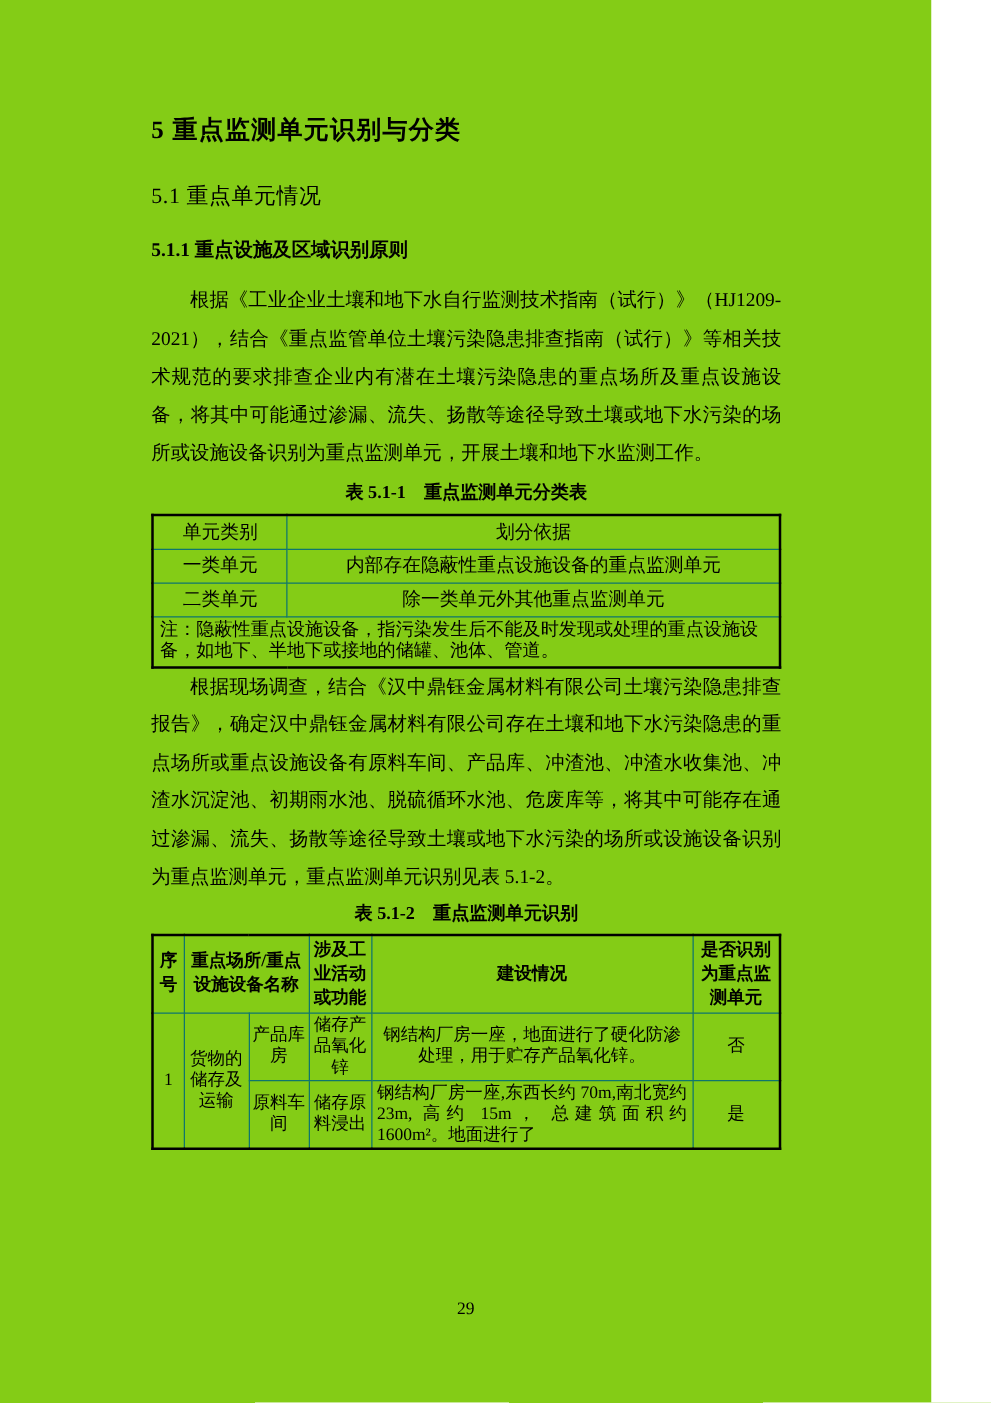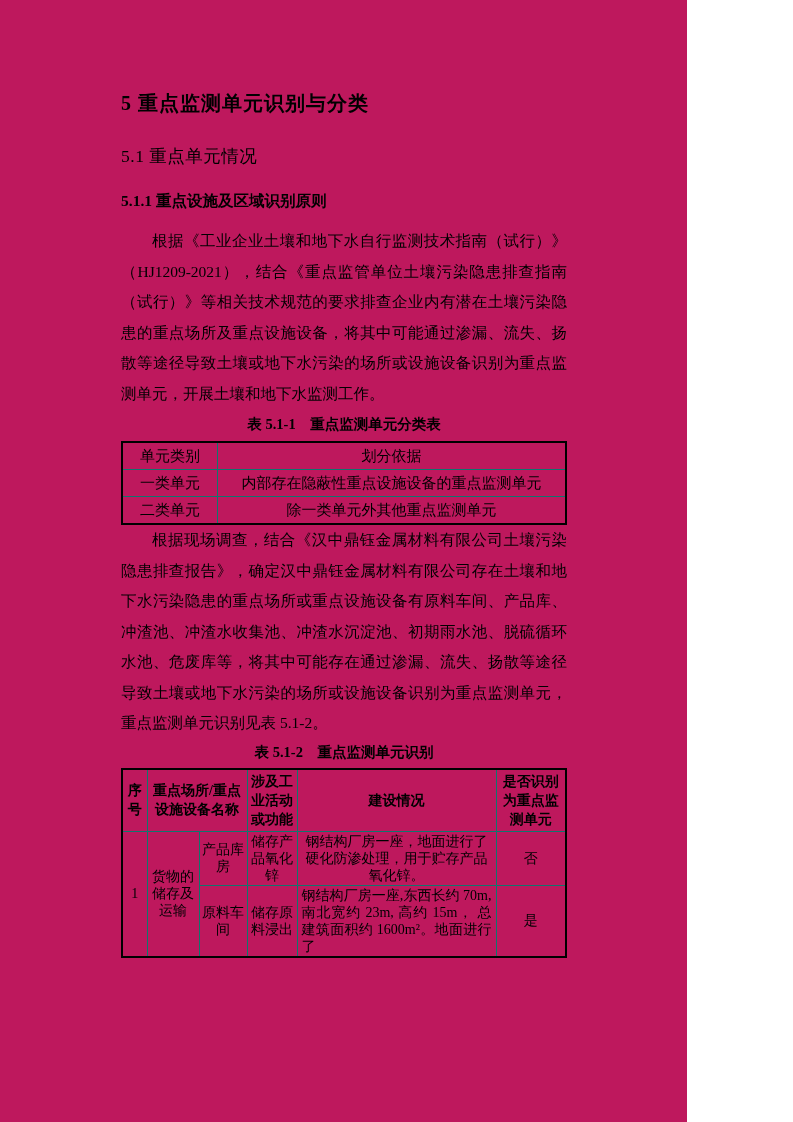--- a/index.html
+++ b/index.html
@@ -5,9 +5,9 @@
   html,body { margin:0; padding:0; background:#ffffff; }
   .page {
     position:relative;
-    width:687px; height:1122px;
+    width:745px; height:1122px;
     box-sizing:border-box;
-    background:#be185d;
+    background:#84cc16;
     color:#000;
     font-family:"Liberation Serif","DejaVu Serif",serif;
     padding:90px 120px 0 121px;

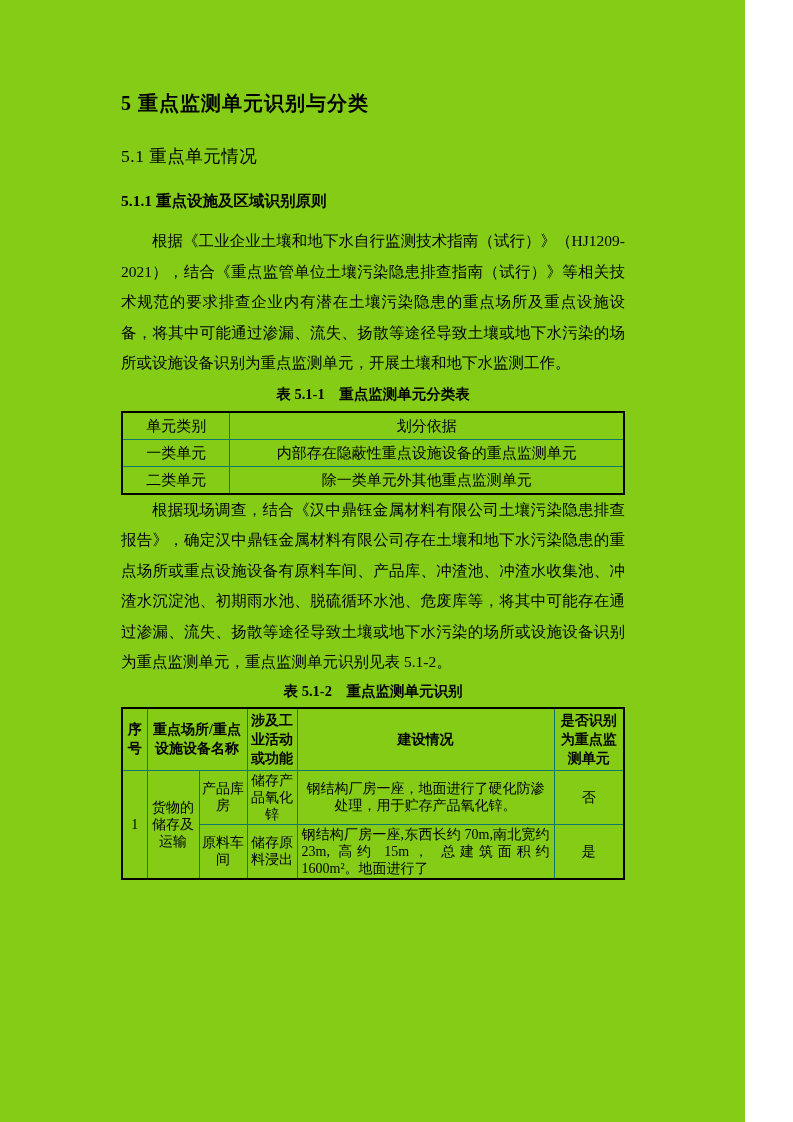--- a/index.html
+++ b/index.html
@@ -87,6 +87,9 @@
         <td>二类单元</td>
         <td>除一类单元外其他重点监测单元</td>
       </tr>
+      <tr>
+        <td class="note-cell" colspan="2">注：隐蔽性重点设施设备，指污染发生后不能及时发现或处理的重点设施设备，如地下、半地下或接地的储罐、池体、管道。</td>
+      </tr>
     </tbody>
   </table>
 

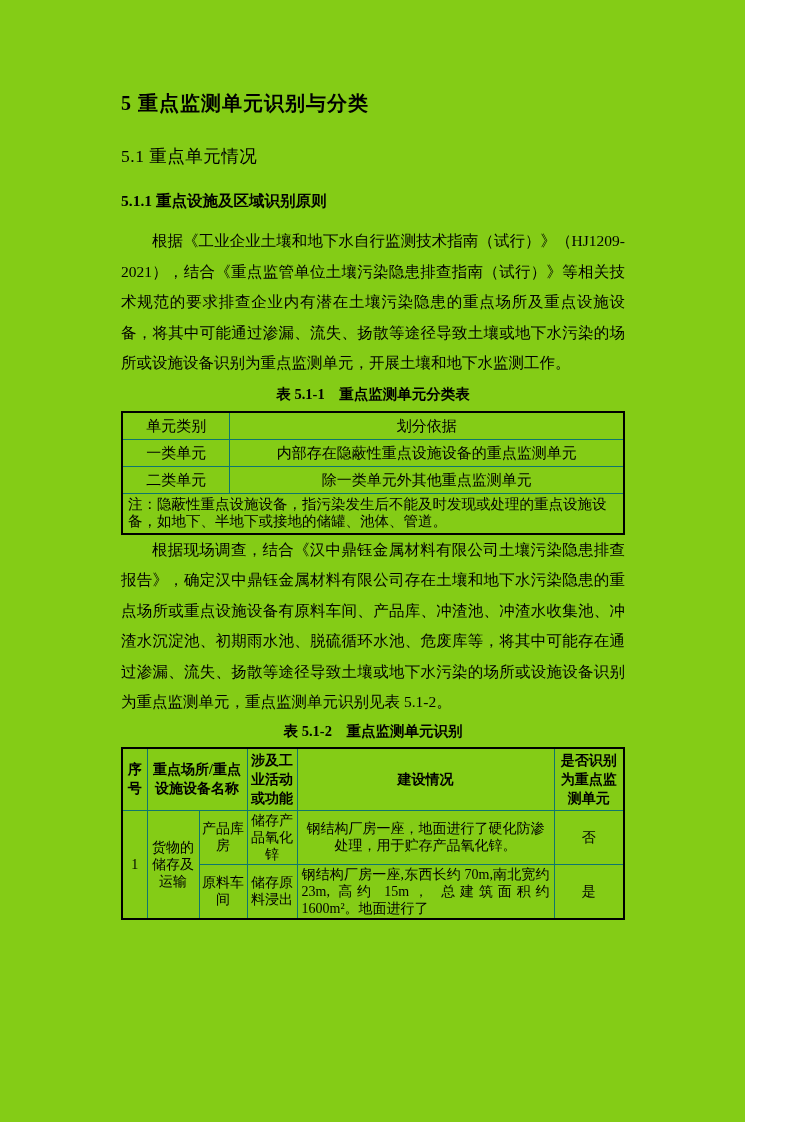--- a/index.html
+++ b/index.html
@@ -132,6 +132,7 @@
     </tbody>
   </table>
 
+  <div class="page-number">29</div>
 
 </div>
 

